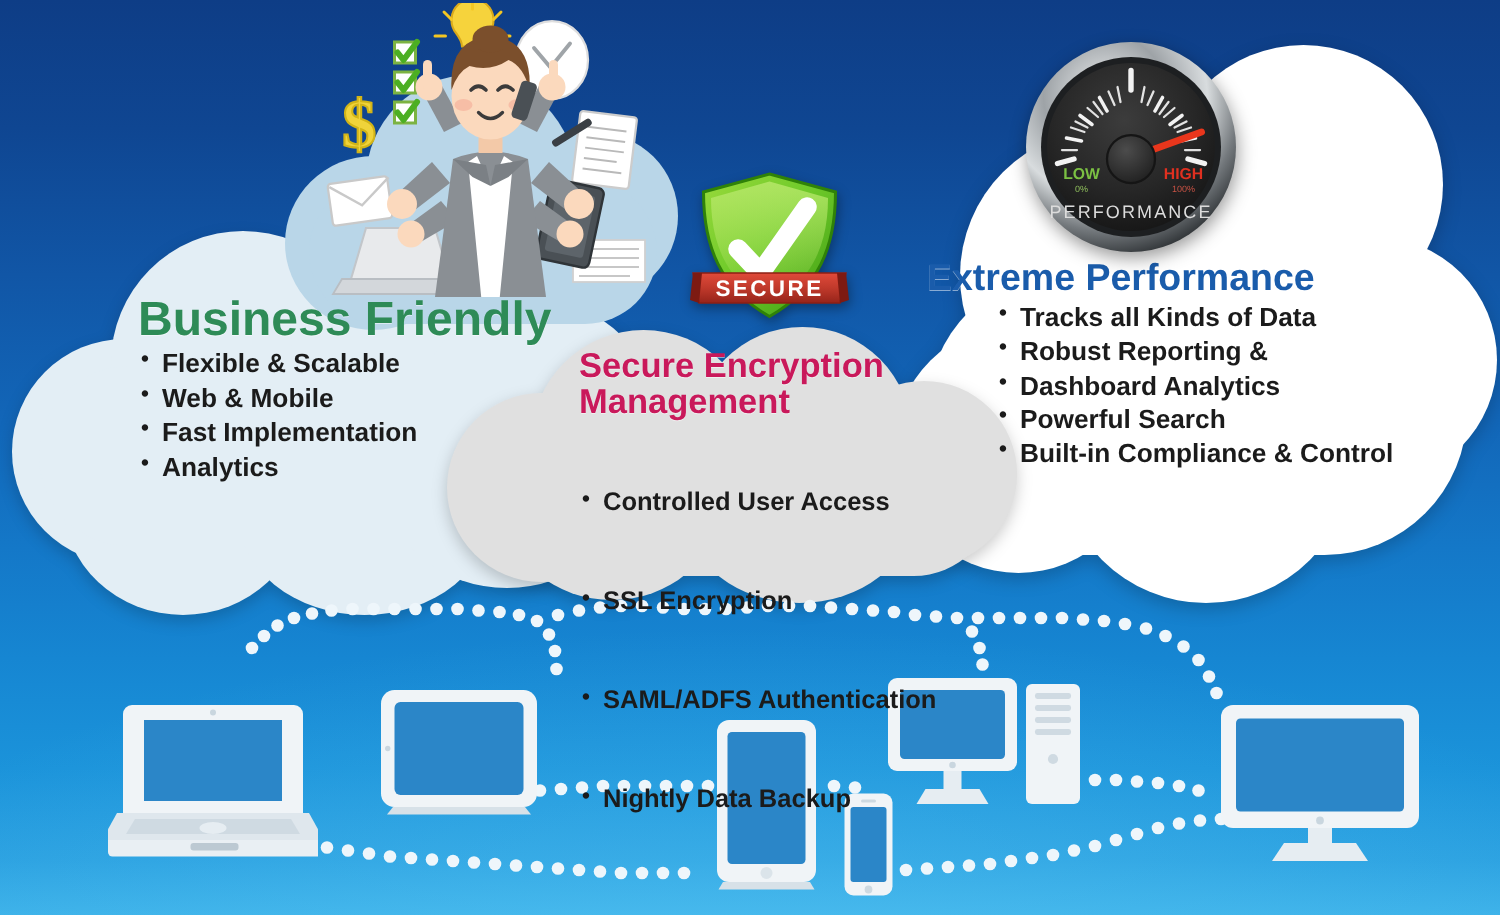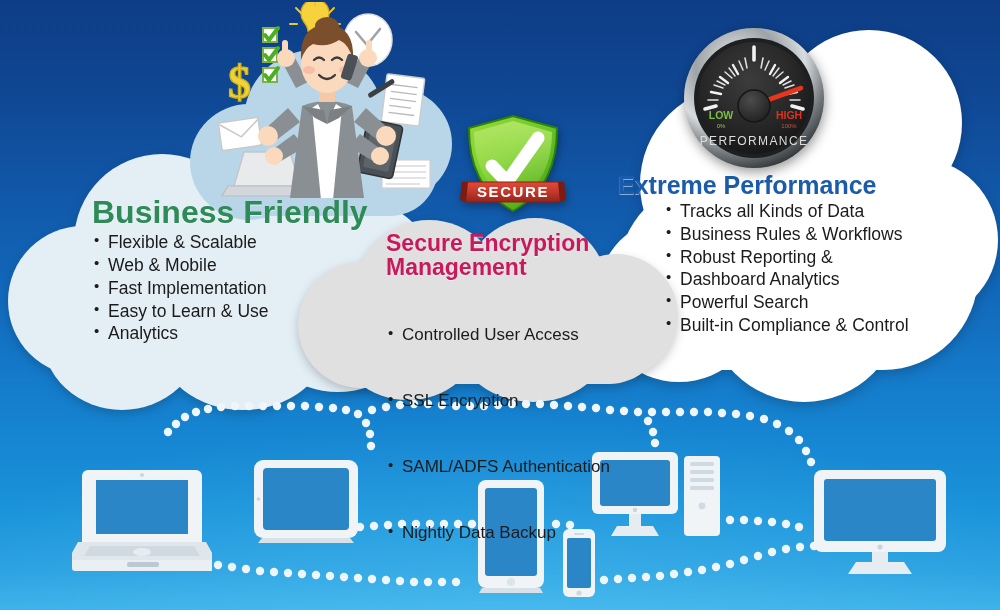--- a/index.html
+++ b/index.html
@@ -59,7 +59,7 @@
   ul.bullets{list-style:none;margin:0;padding:0;}
   ul.bullets li{
     position:relative;padding-left:16px;
-    color:#1b1b1b;line-height:1.30;white-space:nowrap;
+    color:#1b1b1b;line-height:1.30;white-space:nowrap;font-weight:bold;
   }
   ul.bullets li:before{
     content:"\2022";position:absolute;left:2px;top:-1px;font-size:15px;color:#1b1b1b;

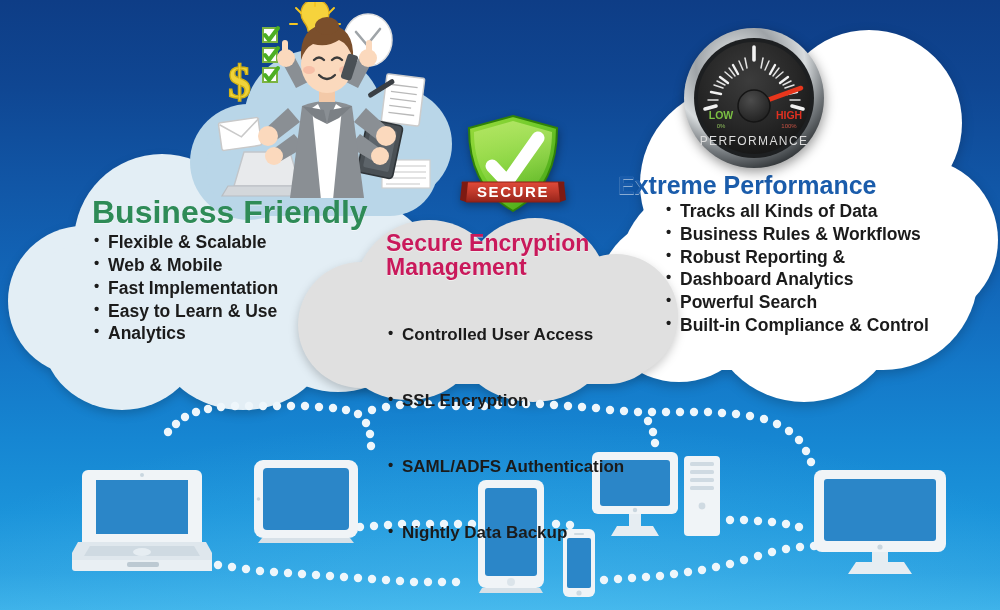--- a/index.html
+++ b/index.html
@@ -520,7 +520,6 @@
     <h2 class="heading">Extreme Performance</h2>
     <ul class="bullets">
       <li>Tracks all Kinds of Data</li>
-      <li>Business Rules &amp; Workflows</li>
       <li>Robust Reporting &amp;</li>
       <li>Dashboard Analytics</li>
       <li>Powerful Search</li>

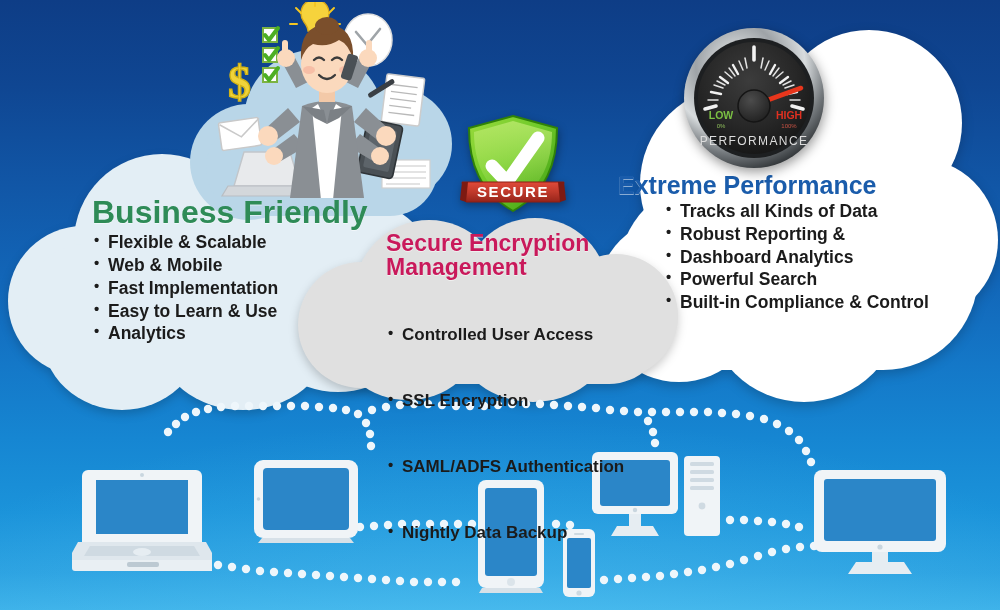--- a/index.html
+++ b/index.html
@@ -498,7 +498,6 @@
       <li>Flexible &amp; Scalable</li>
       <li>Web &amp; Mobile</li>
       <li>Fast Implementation</li>
-      <li>Easy to Learn &amp; Use</li>
       <li>Analytics</li>
     </ul>
   </div>

